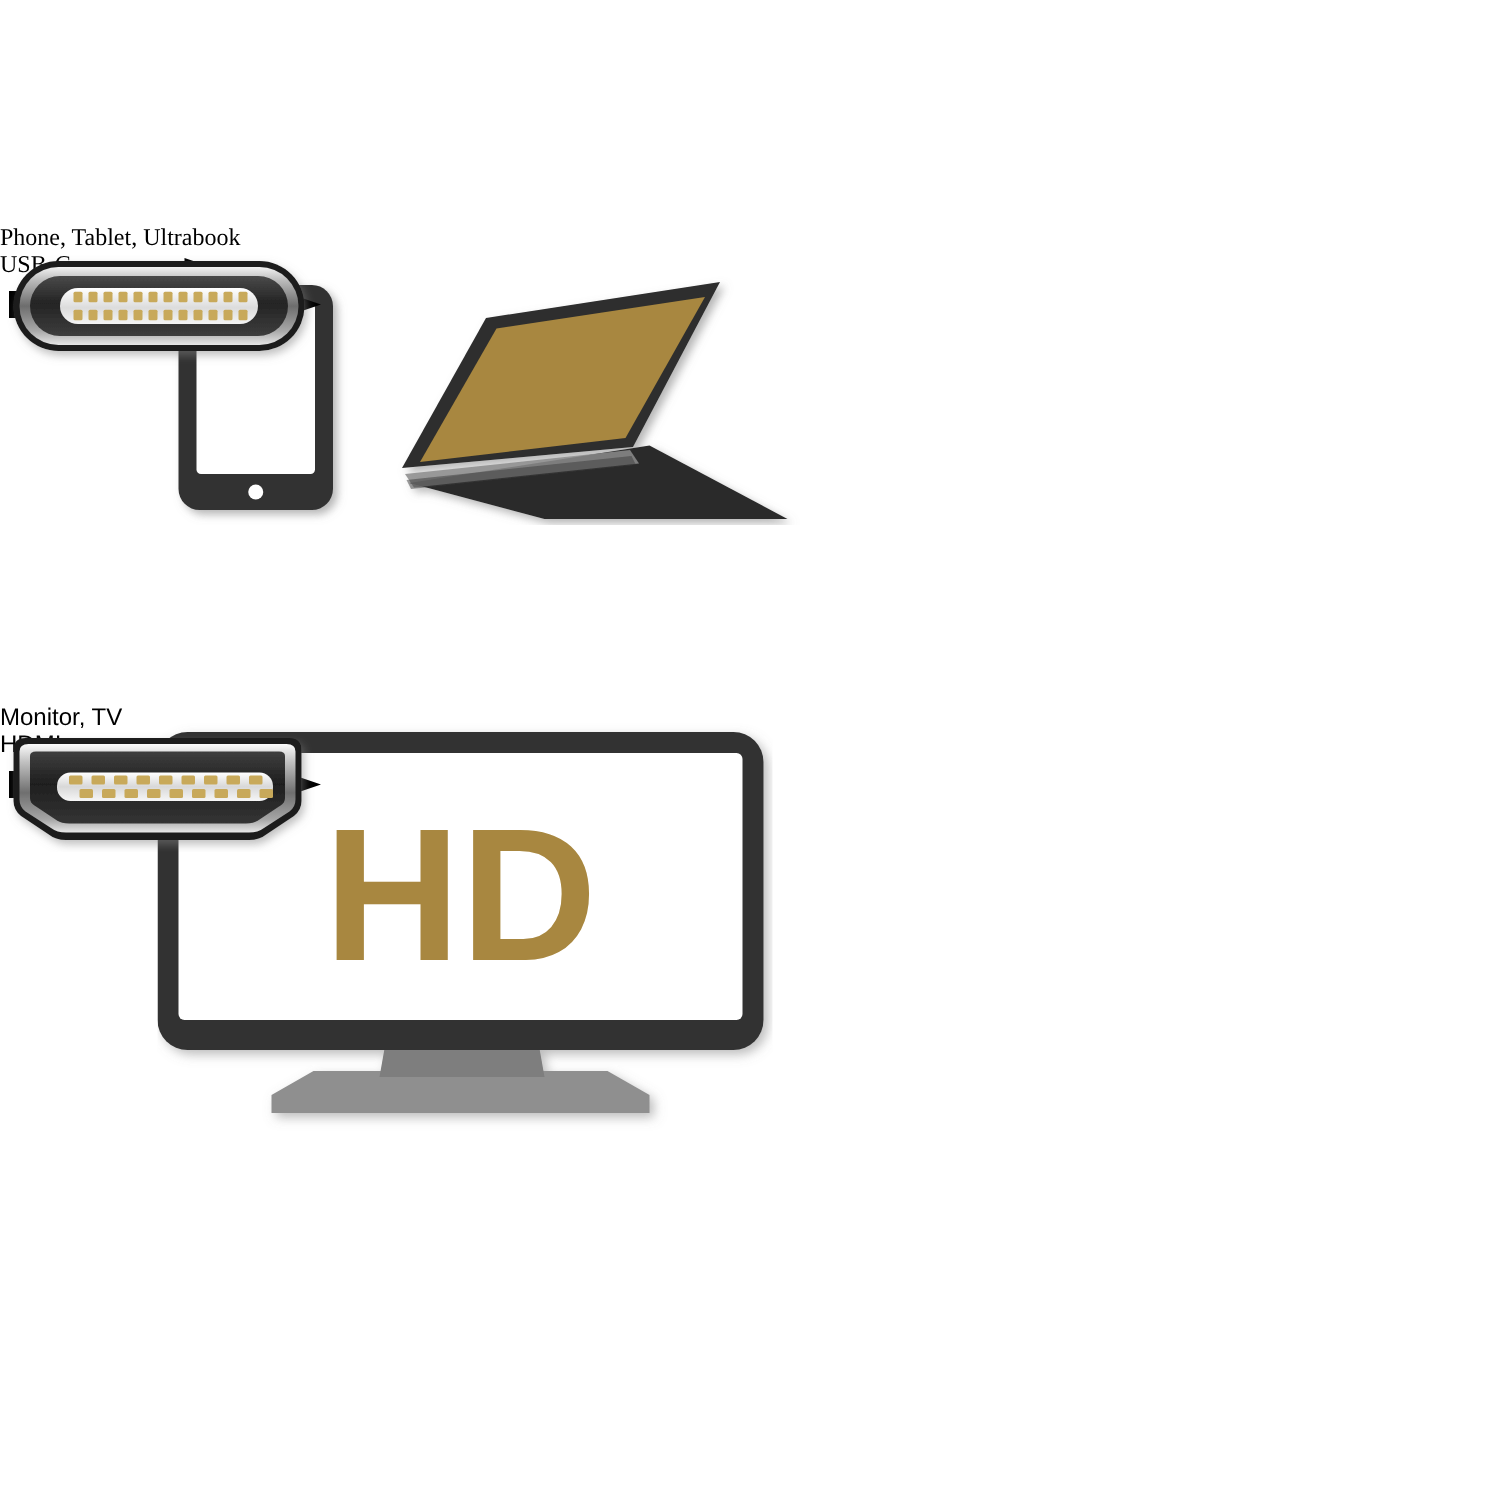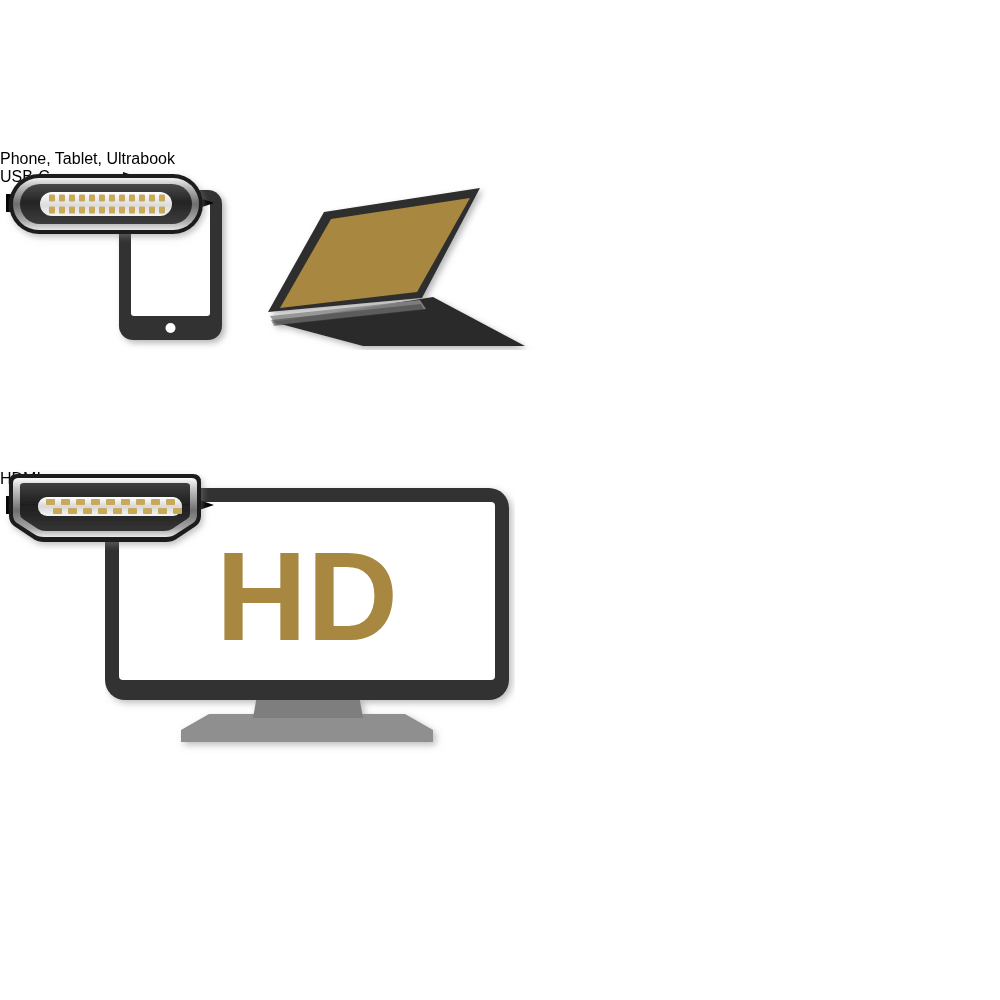--- a/index.html
+++ b/index.html
@@ -23,7 +23,7 @@
     left: 0;
     width: 1000px;
   }
-  #row-top    { top: 150px; height: 300px; }
+  #row-top    { top: 150px; height: 300px; font-family: Liberation Serif, serif; }
   #row-bottom { top: 470px; height: 420px; }
 
   .cell {

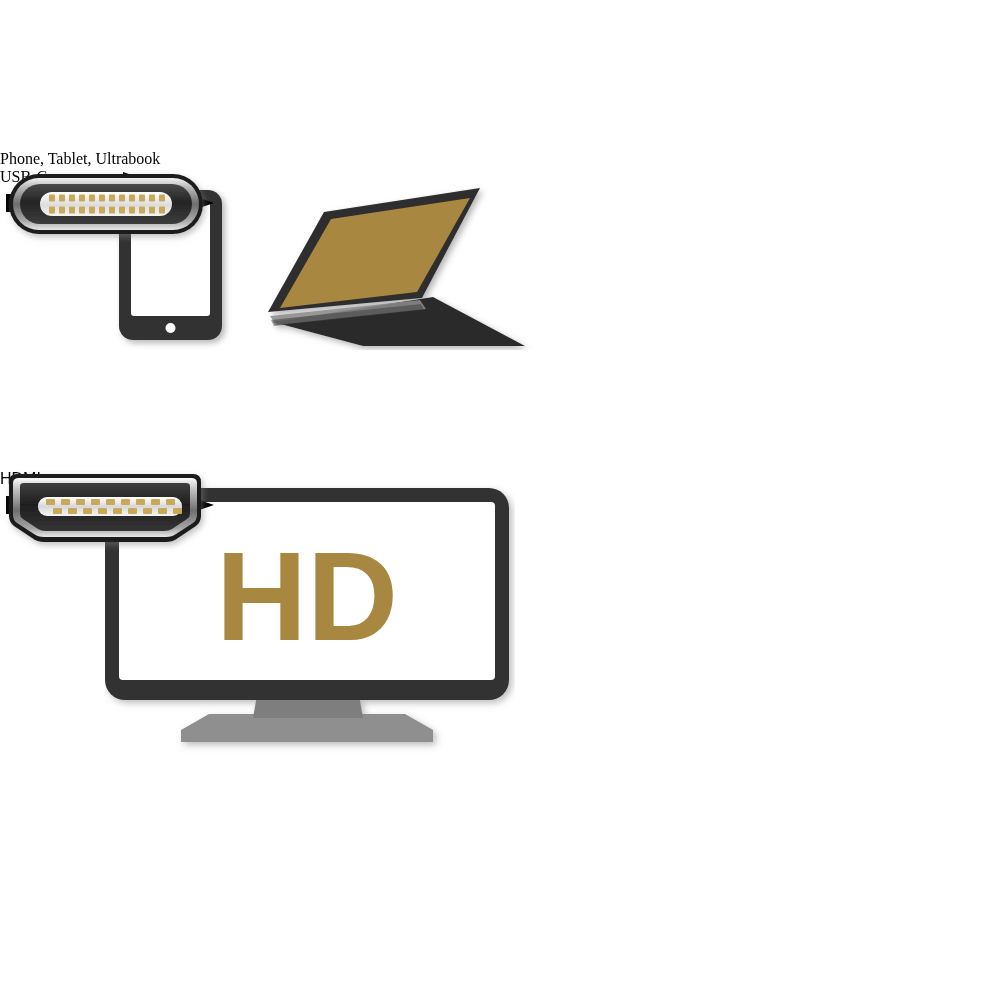--- a/index.html
+++ b/index.html
@@ -201,6 +201,7 @@
       </svg>
     </div>
 
+    <div class="caption caption-mid" id="label-bottom" style="left:90px; top:300px; width:460px;">Monitor, TV</div>
 
     <div class="cell" id="arrow-bottom">
       <svg width="220" height="70" viewBox="0 0 220 70">

